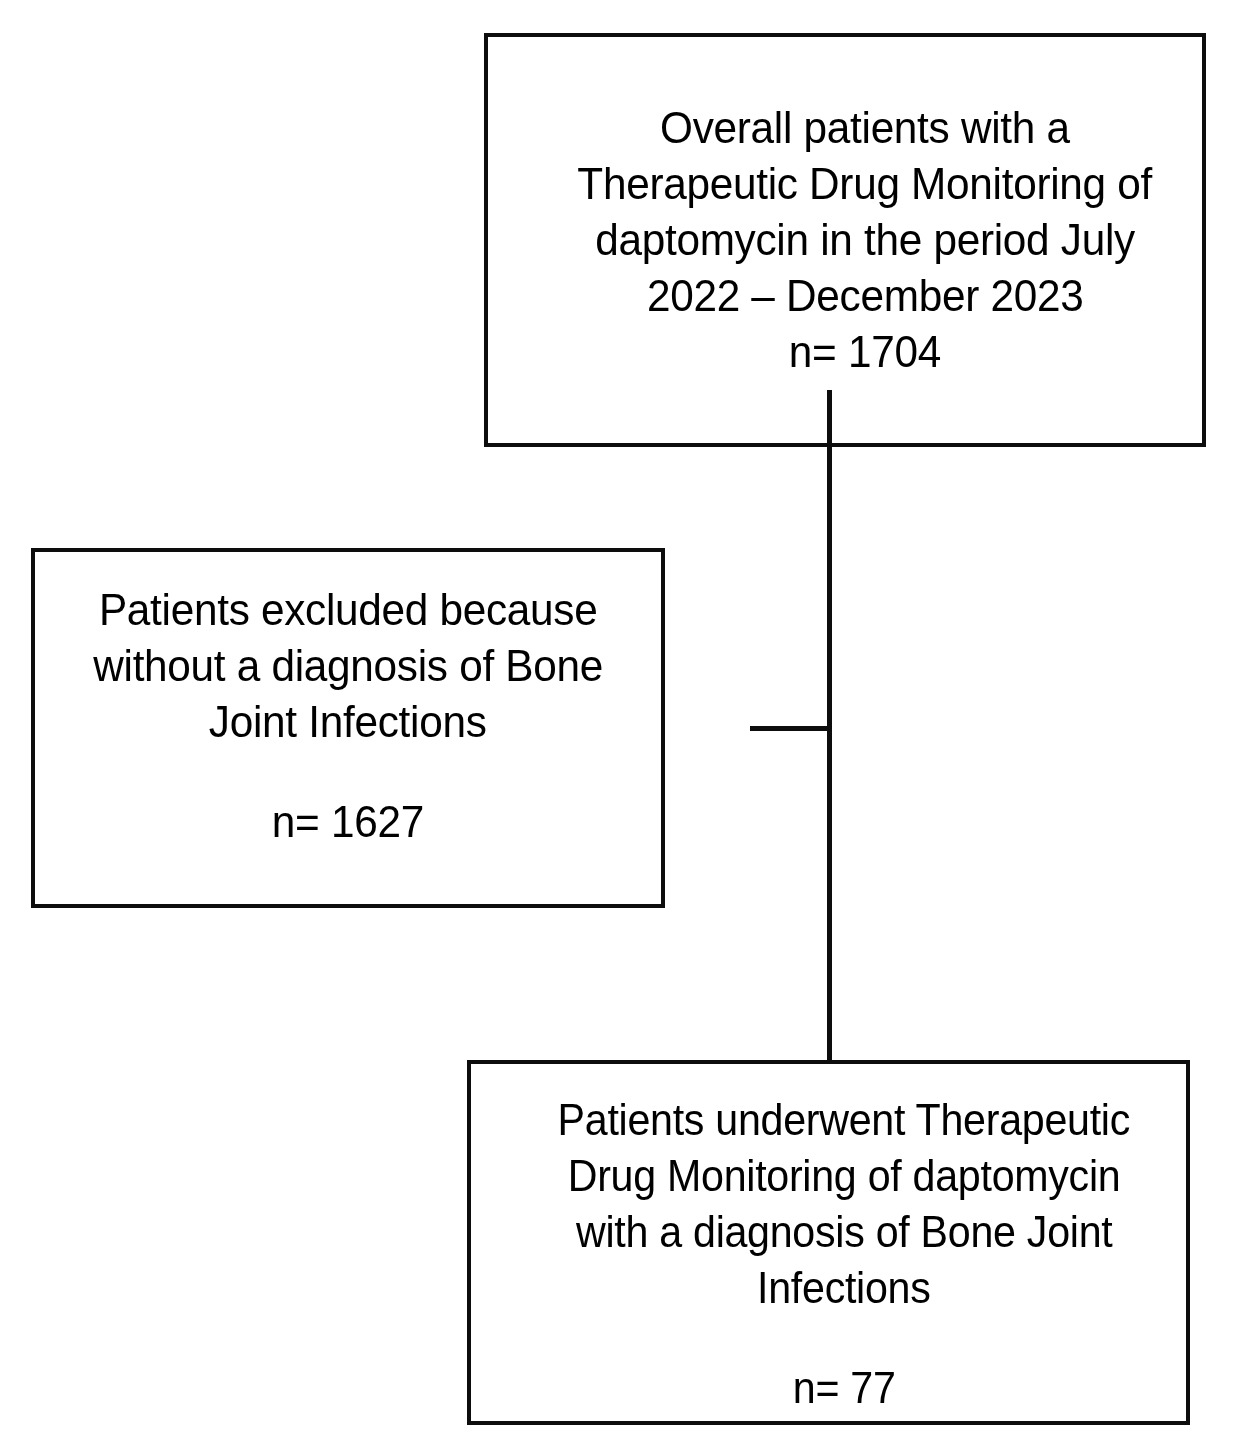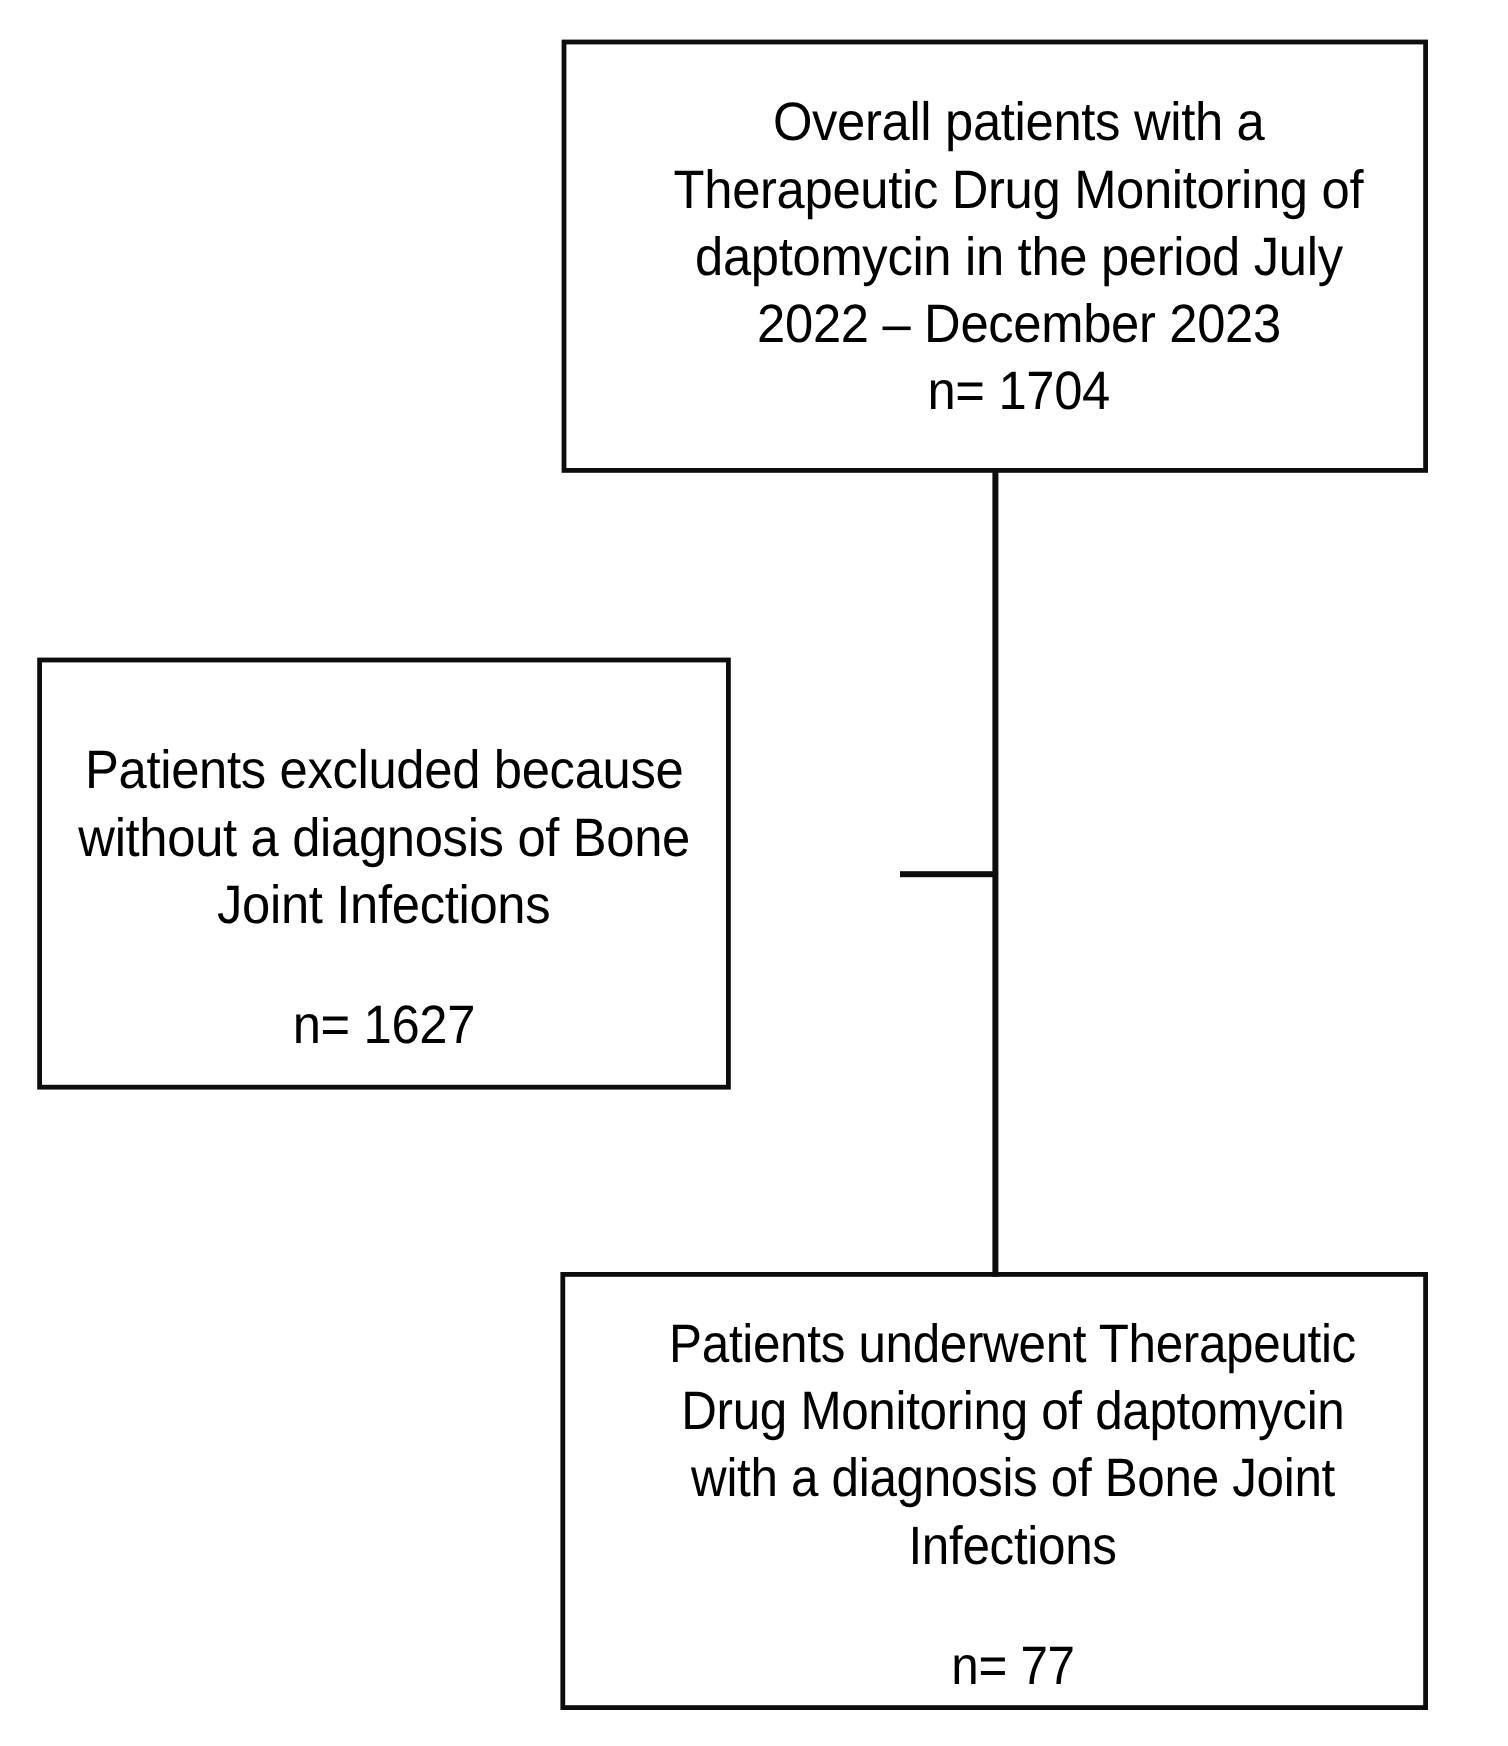--- a/index.html
+++ b/index.html
@@ -48,10 +48,10 @@
   }
 
   #node-overall {
-    left: 468px;
+    left: 484px;
     top: 33px;
     width: 722px;
-    height: 361px;
+    height: 414px;
     padding-left: 40px;
   }
   #node-excluded {

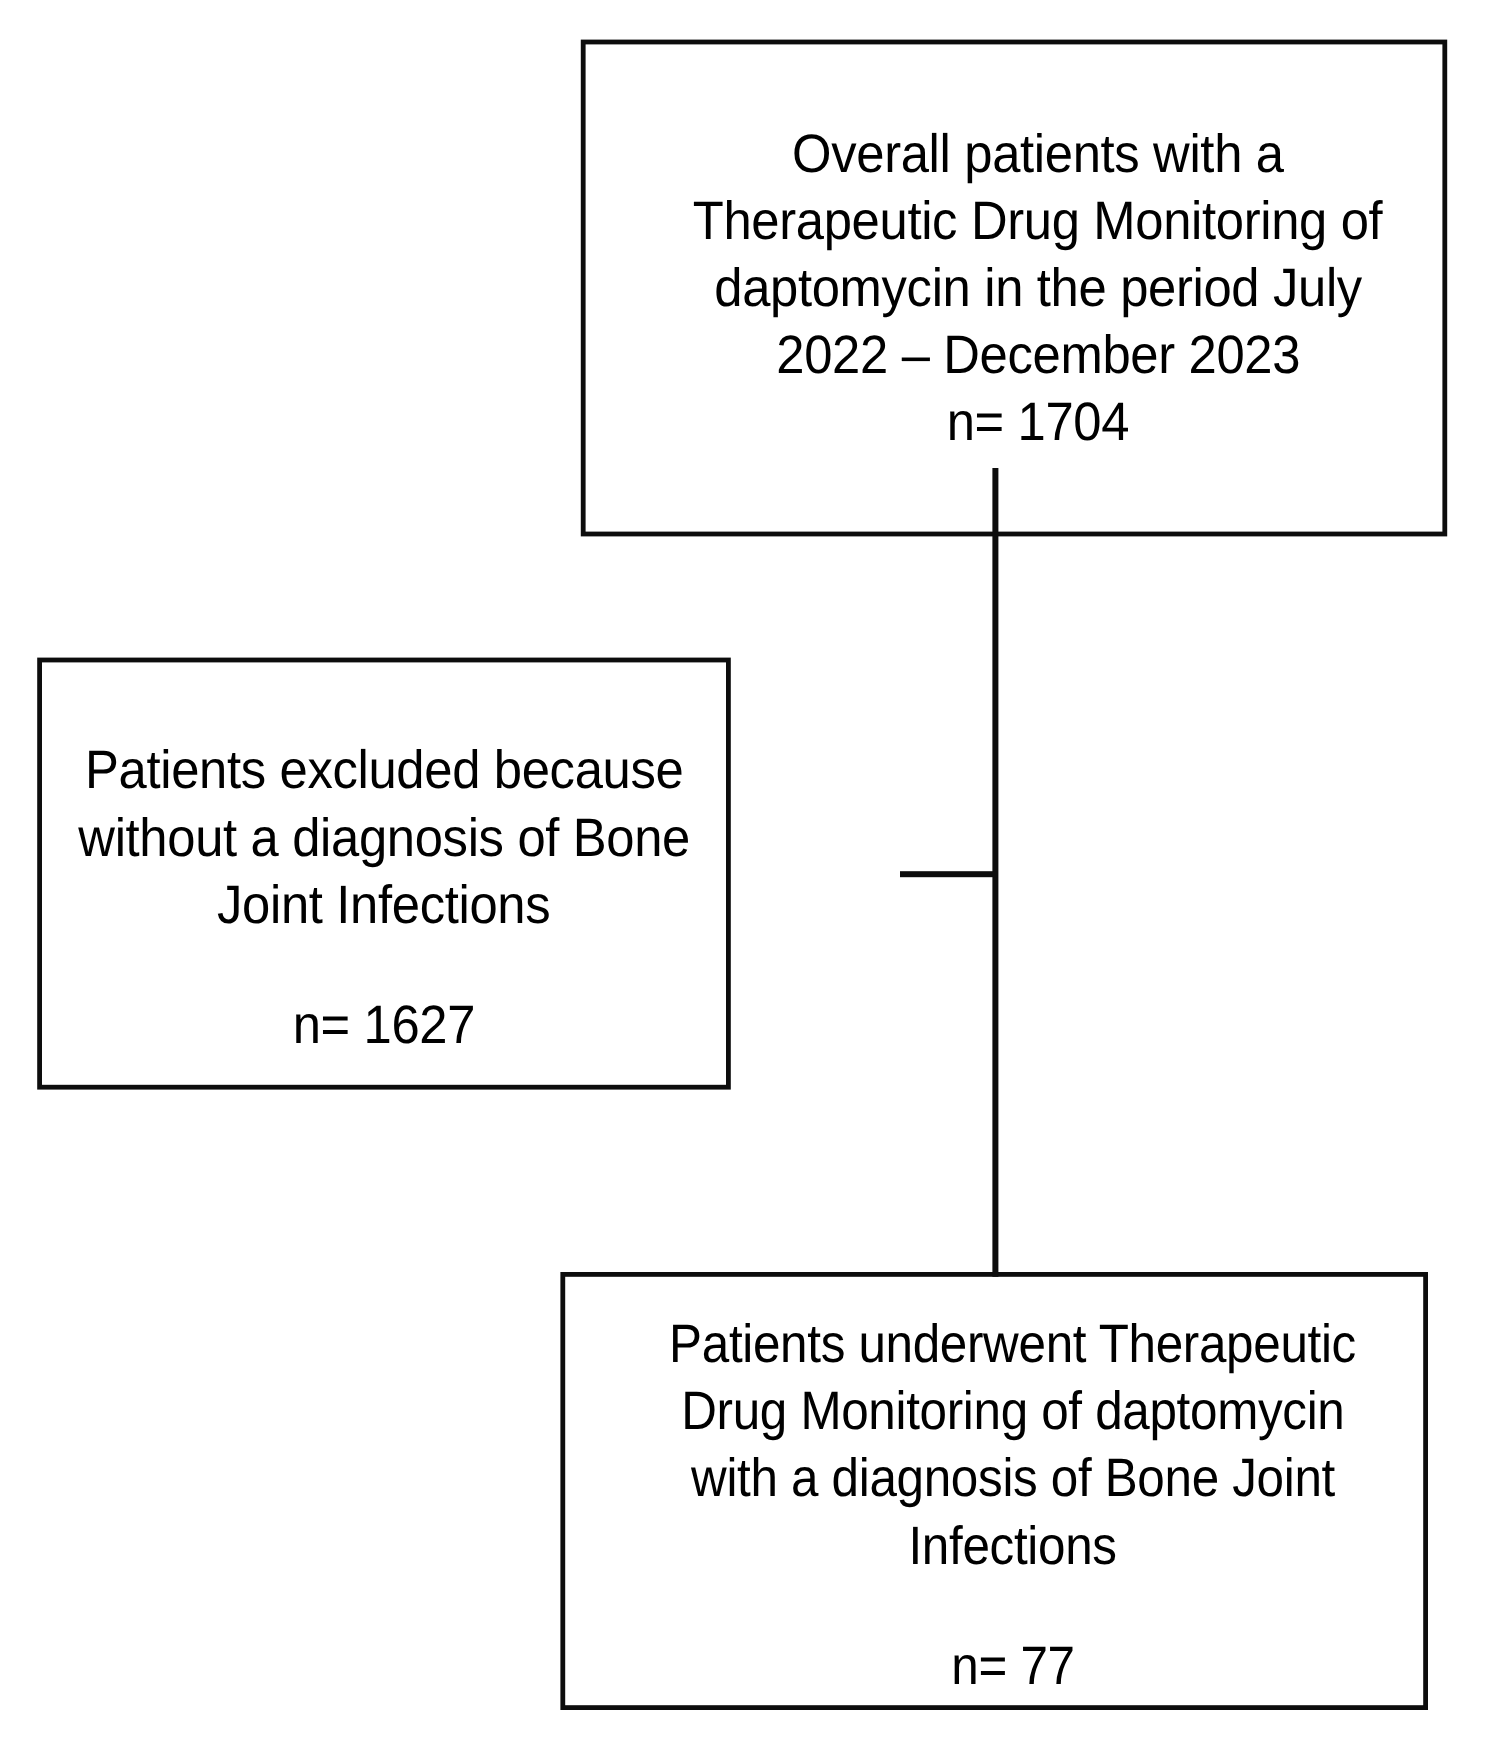--- a/index.html
+++ b/index.html
@@ -57,10 +57,10 @@
   #node-excluded {
     left: 31px;
     top: 548px;
-    width: 578px;
+    width: 634px;
     height: 360px;
     justify-content: flex-start;
-    padding-top: 62px;
+    padding-top: 30px;
   }
   #node-included {
     left: 467px;

